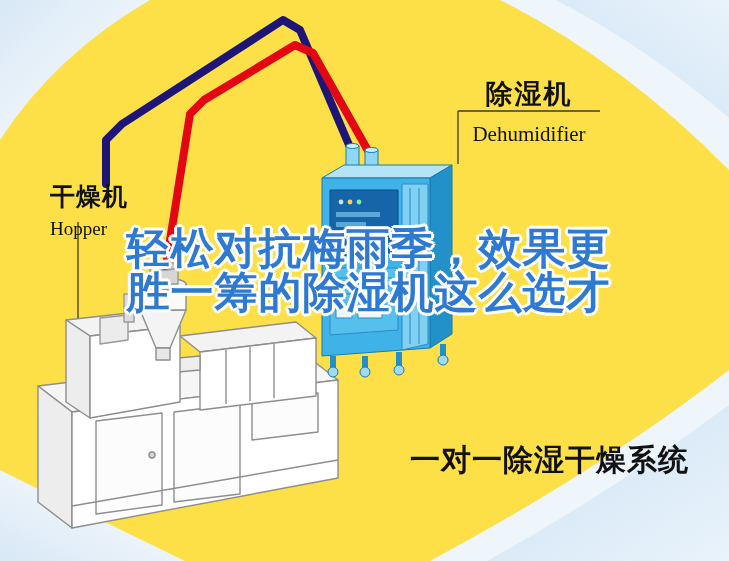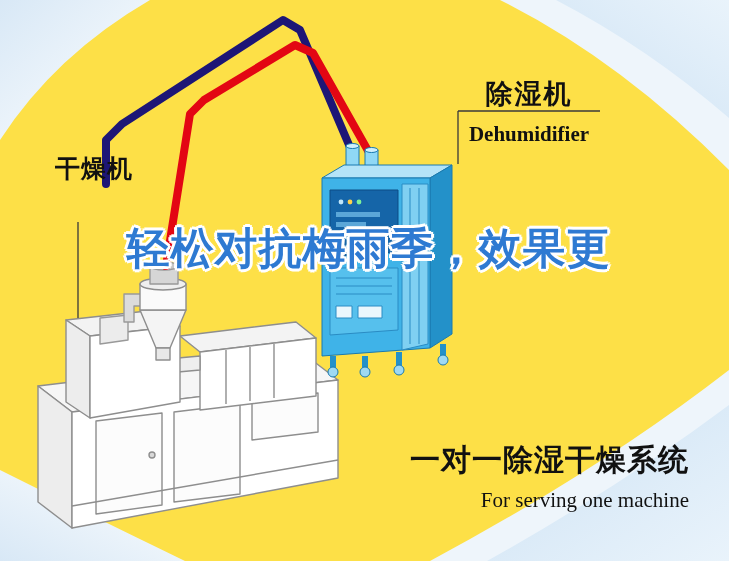--- a/index.html
+++ b/index.html
@@ -10,7 +10,7 @@
   .scene{position:absolute;left:0;top:0;z-index:0;}
   .label{position:absolute;color:#111;z-index:2;}
   .label .zh{font-weight:bold;}
-  .label .en{font-family:"Liberation Serif",serif;font-weight:bold;}
+  .label .en{font-family:"Liberation Serif",serif;}
   .label-dehumidifier{left:458px;top:76px;width:142px;text-align:center;}
   .label-dehumidifier .zh{font-size:27px;letter-spacing:2px;}
   .label-dehumidifier .en{font-size:21px;margin-top:10px;}

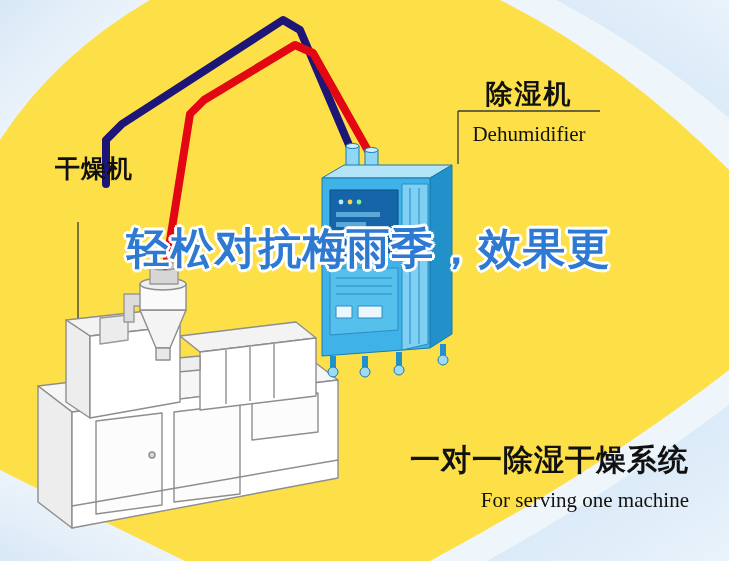--- a/index.html
+++ b/index.html
@@ -14,7 +14,7 @@
   .label-dehumidifier{left:458px;top:76px;width:142px;text-align:center;}
   .label-dehumidifier .zh{font-size:27px;letter-spacing:2px;}
   .label-dehumidifier .en{font-size:21px;margin-top:10px;}
-  .label-hopper{left:50px;top:152px;width:88px;text-align:center;}
+  .label-hopper{left:50px;top:180px;width:88px;text-align:left;}
   .label-hopper .zh{font-size:25px;letter-spacing:1px;}
   .label-hopper .en{font-size:19px;margin-top:5px;}
   .headline{

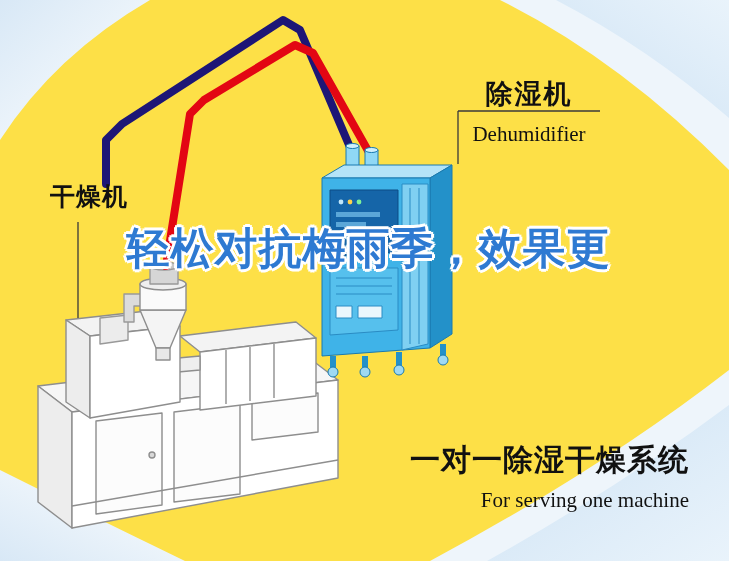--- a/index.html
+++ b/index.html
@@ -163,6 +163,7 @@
 
   <div class="label label-hopper">
     <div class="zh">干燥机</div>
+    <div class="en">Hopper</div>
   </div>
 
   <div class="headline">

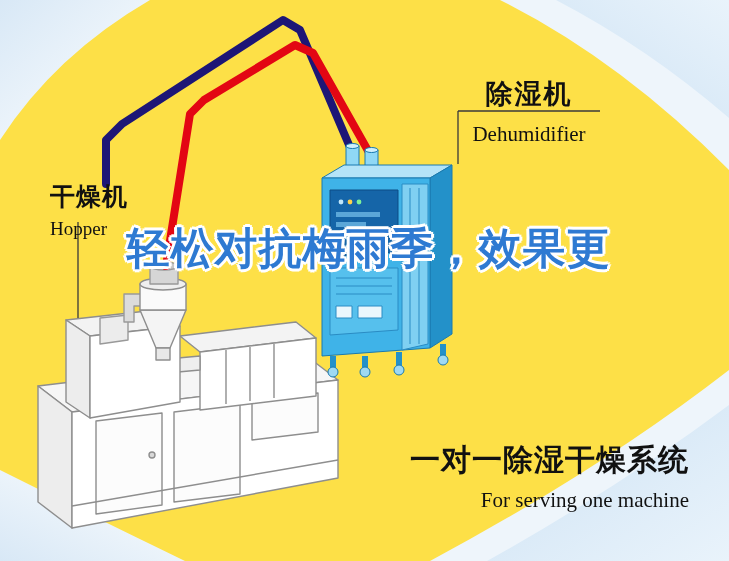--- a/index.html
+++ b/index.html
@@ -168,6 +168,7 @@
 
   <div class="headline">
     <div>轻松对抗梅雨季，效果更</div>
+    <div>胜一筹的除湿机这么选才</div>
   </div>
 
   <div class="caption">

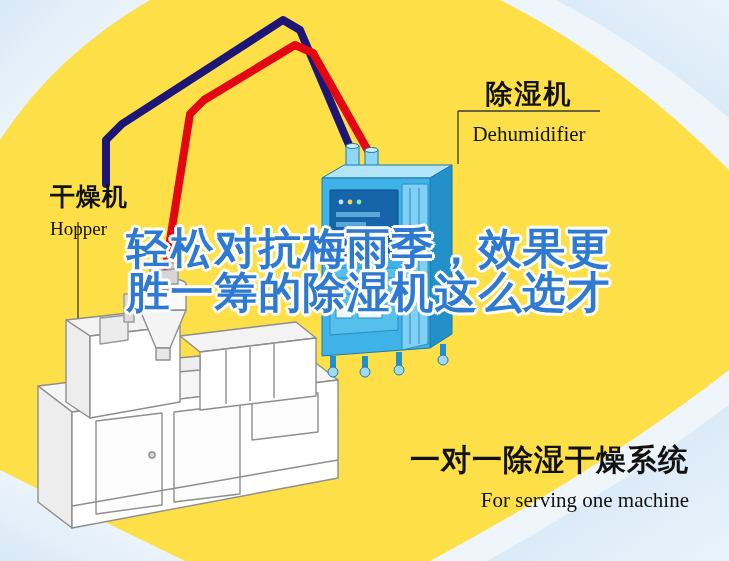--- a/index.html
+++ b/index.html
@@ -173,7 +173,6 @@
 
   <div class="caption">
     <div class="zh">一对一除湿干燥系统</div>
-    <div class="en">For serving one machine</div>
   </div>
 
 </div>

